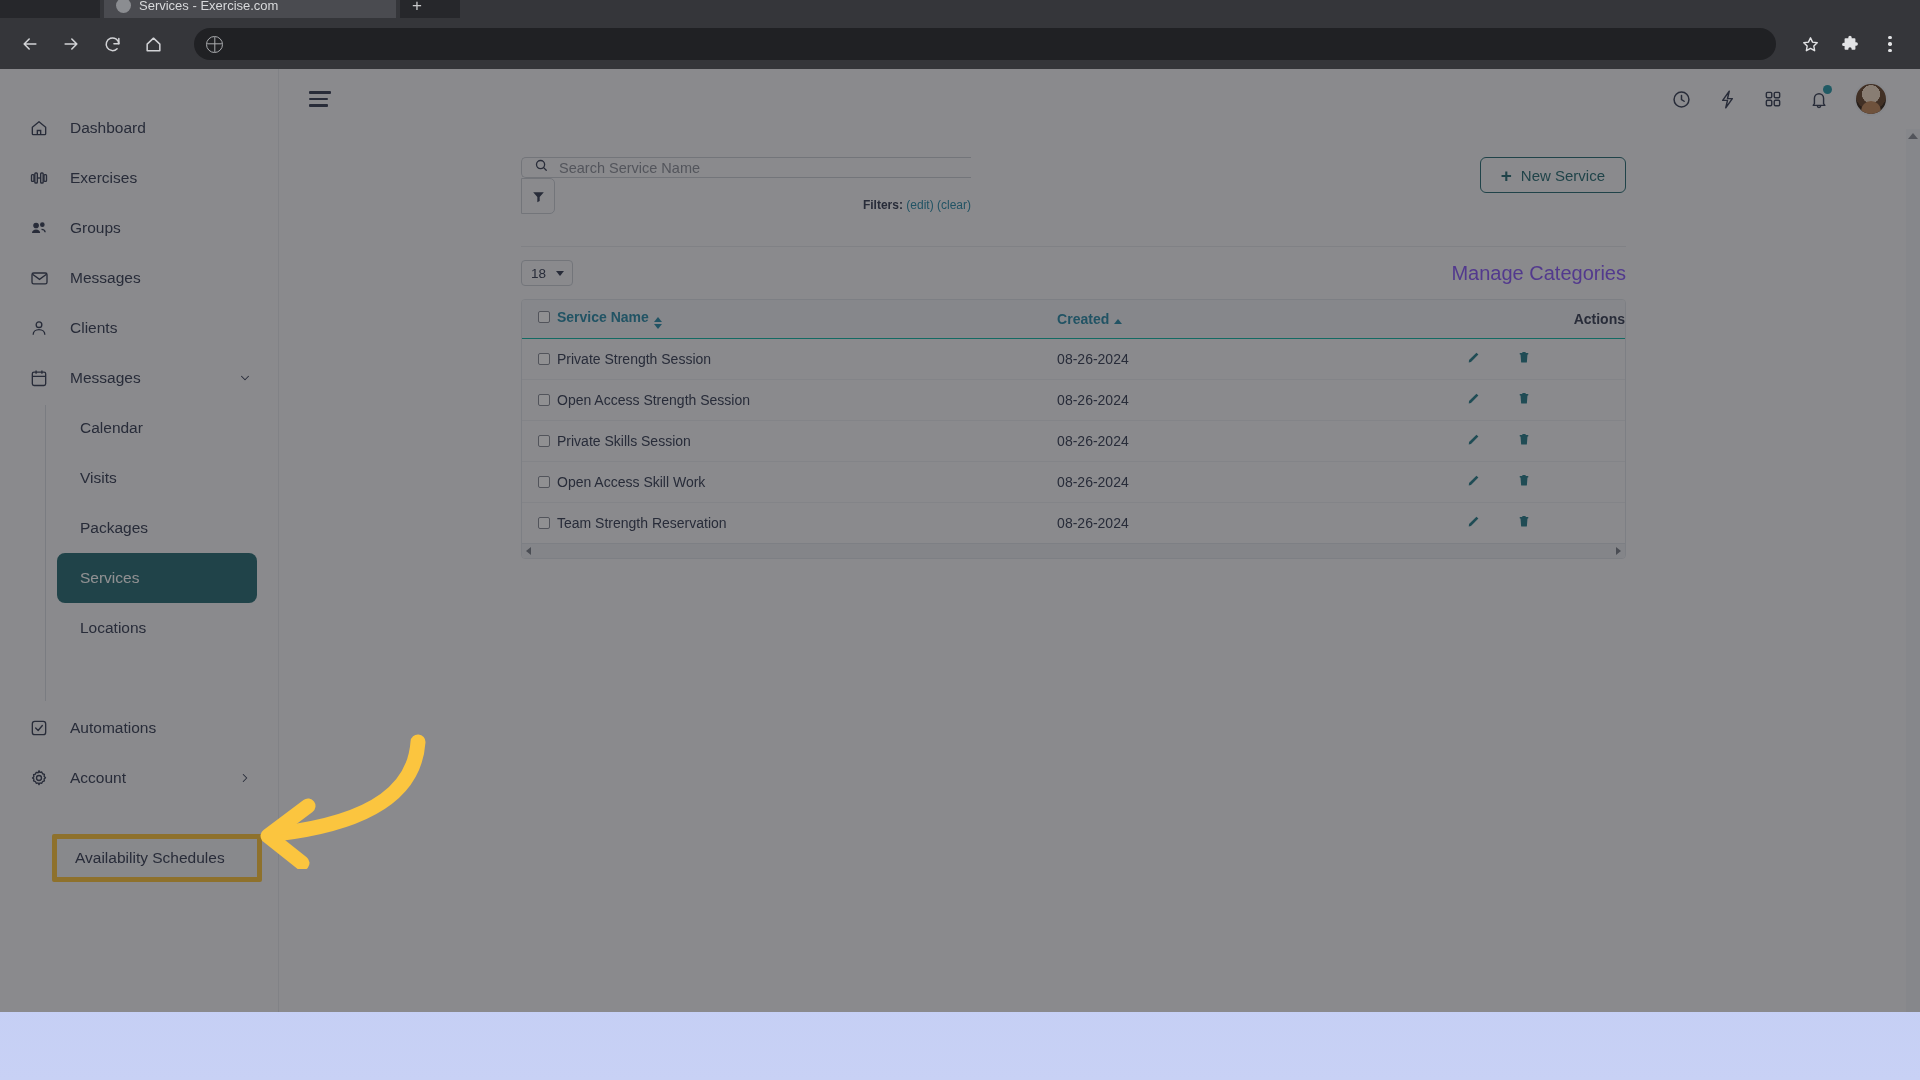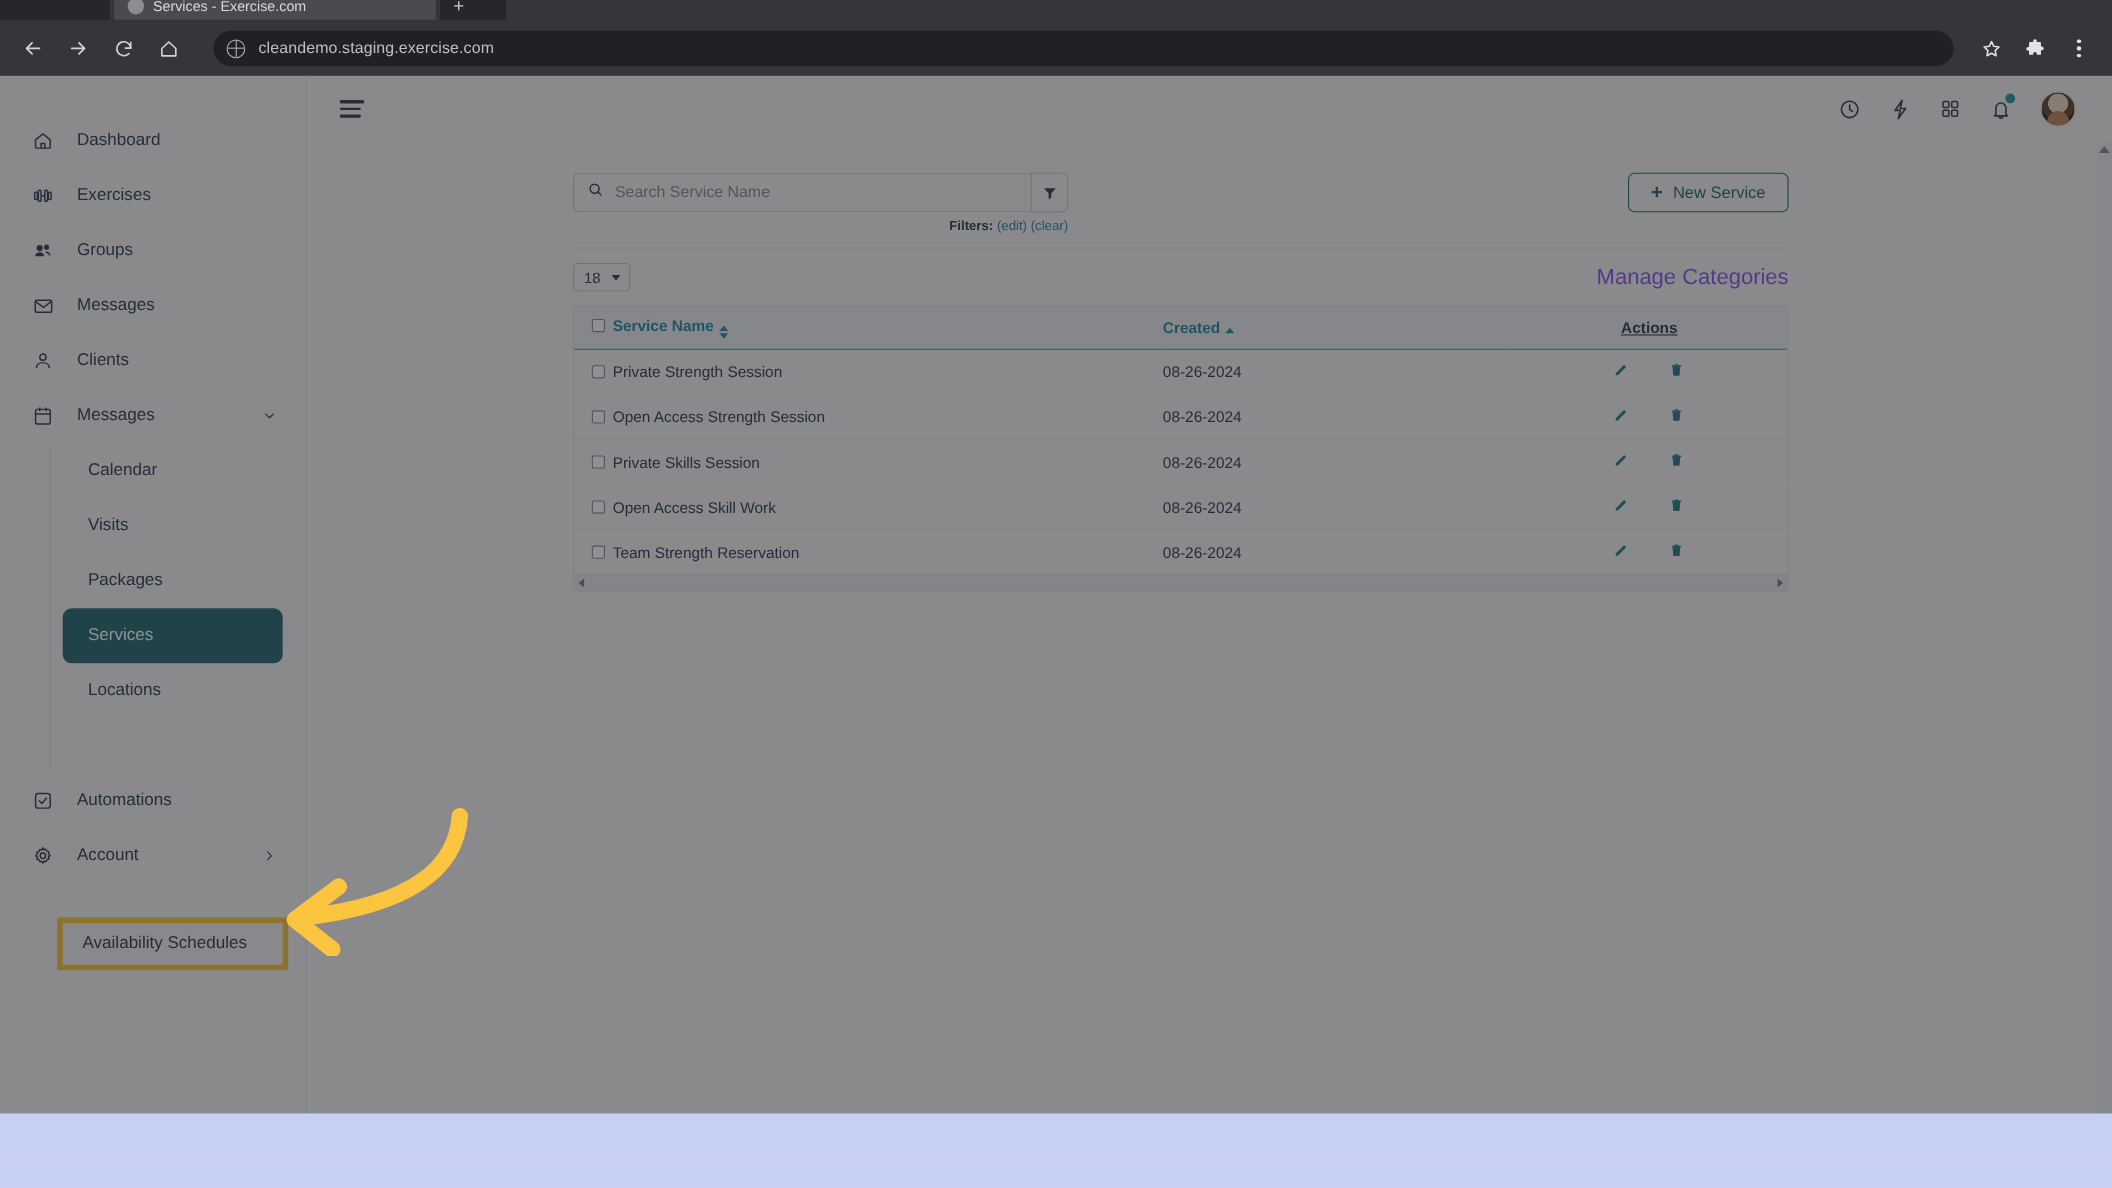--- a/index.html
+++ b/index.html
@@ -337,7 +337,6 @@
 
     <div id="omnibox">
       <span id="globe-icon"></span>
-      <span id="url-text">cleandemo.staging.exercise.com</span>
     </div>
 
     <div class="tb-right">

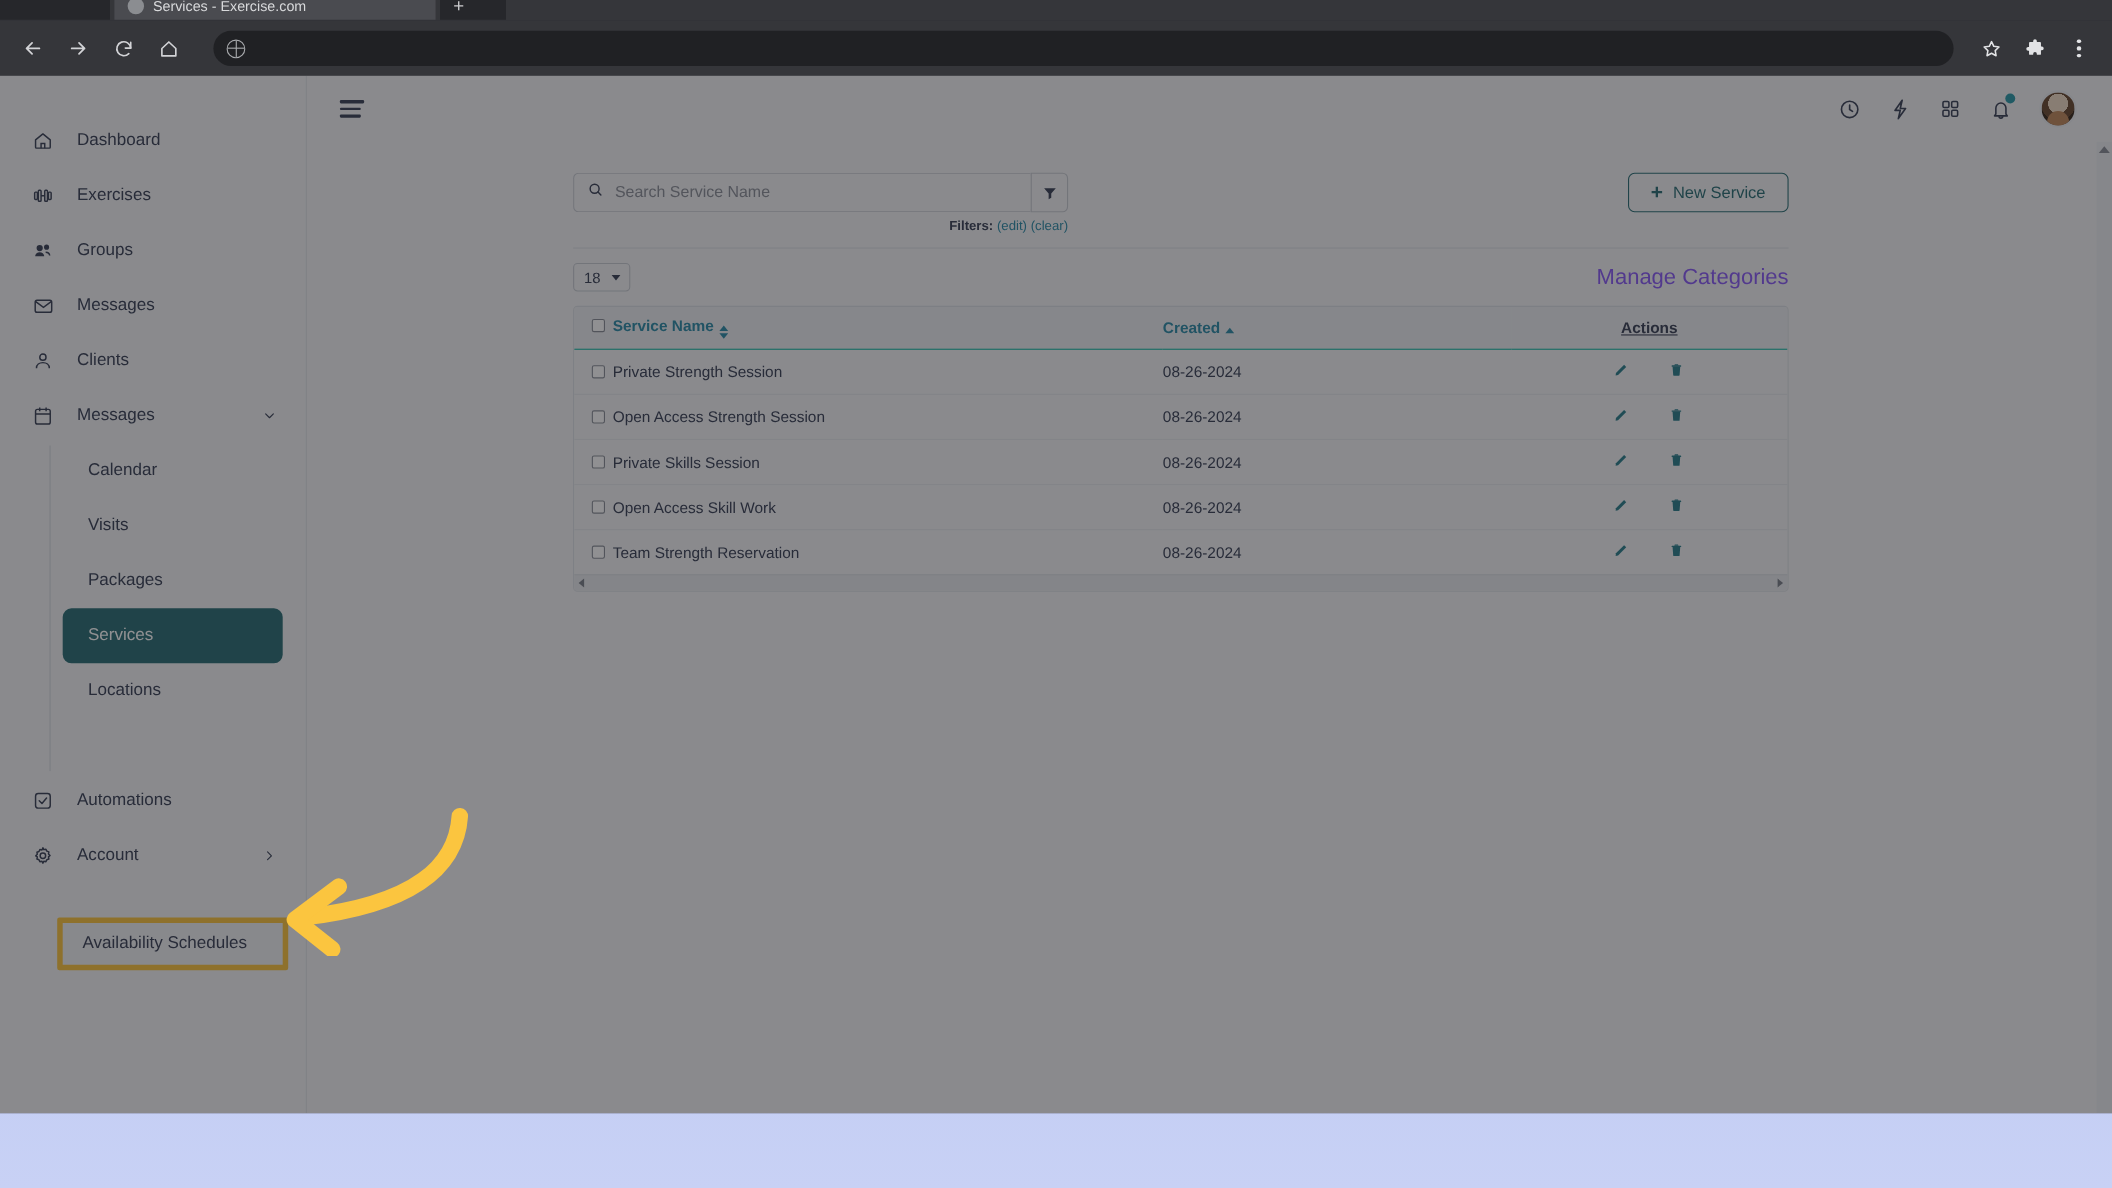--- a/index.html
+++ b/index.html
@@ -184,6 +184,7 @@
   #search-wrap {
     margin-left: 0; width: 450px; position: relative;
     display: flex;
+    flex-direction: column;
   }
   #search-box {
     flex: 1; height: 36px; border: 1px solid #c9ccd2; border-right: none;

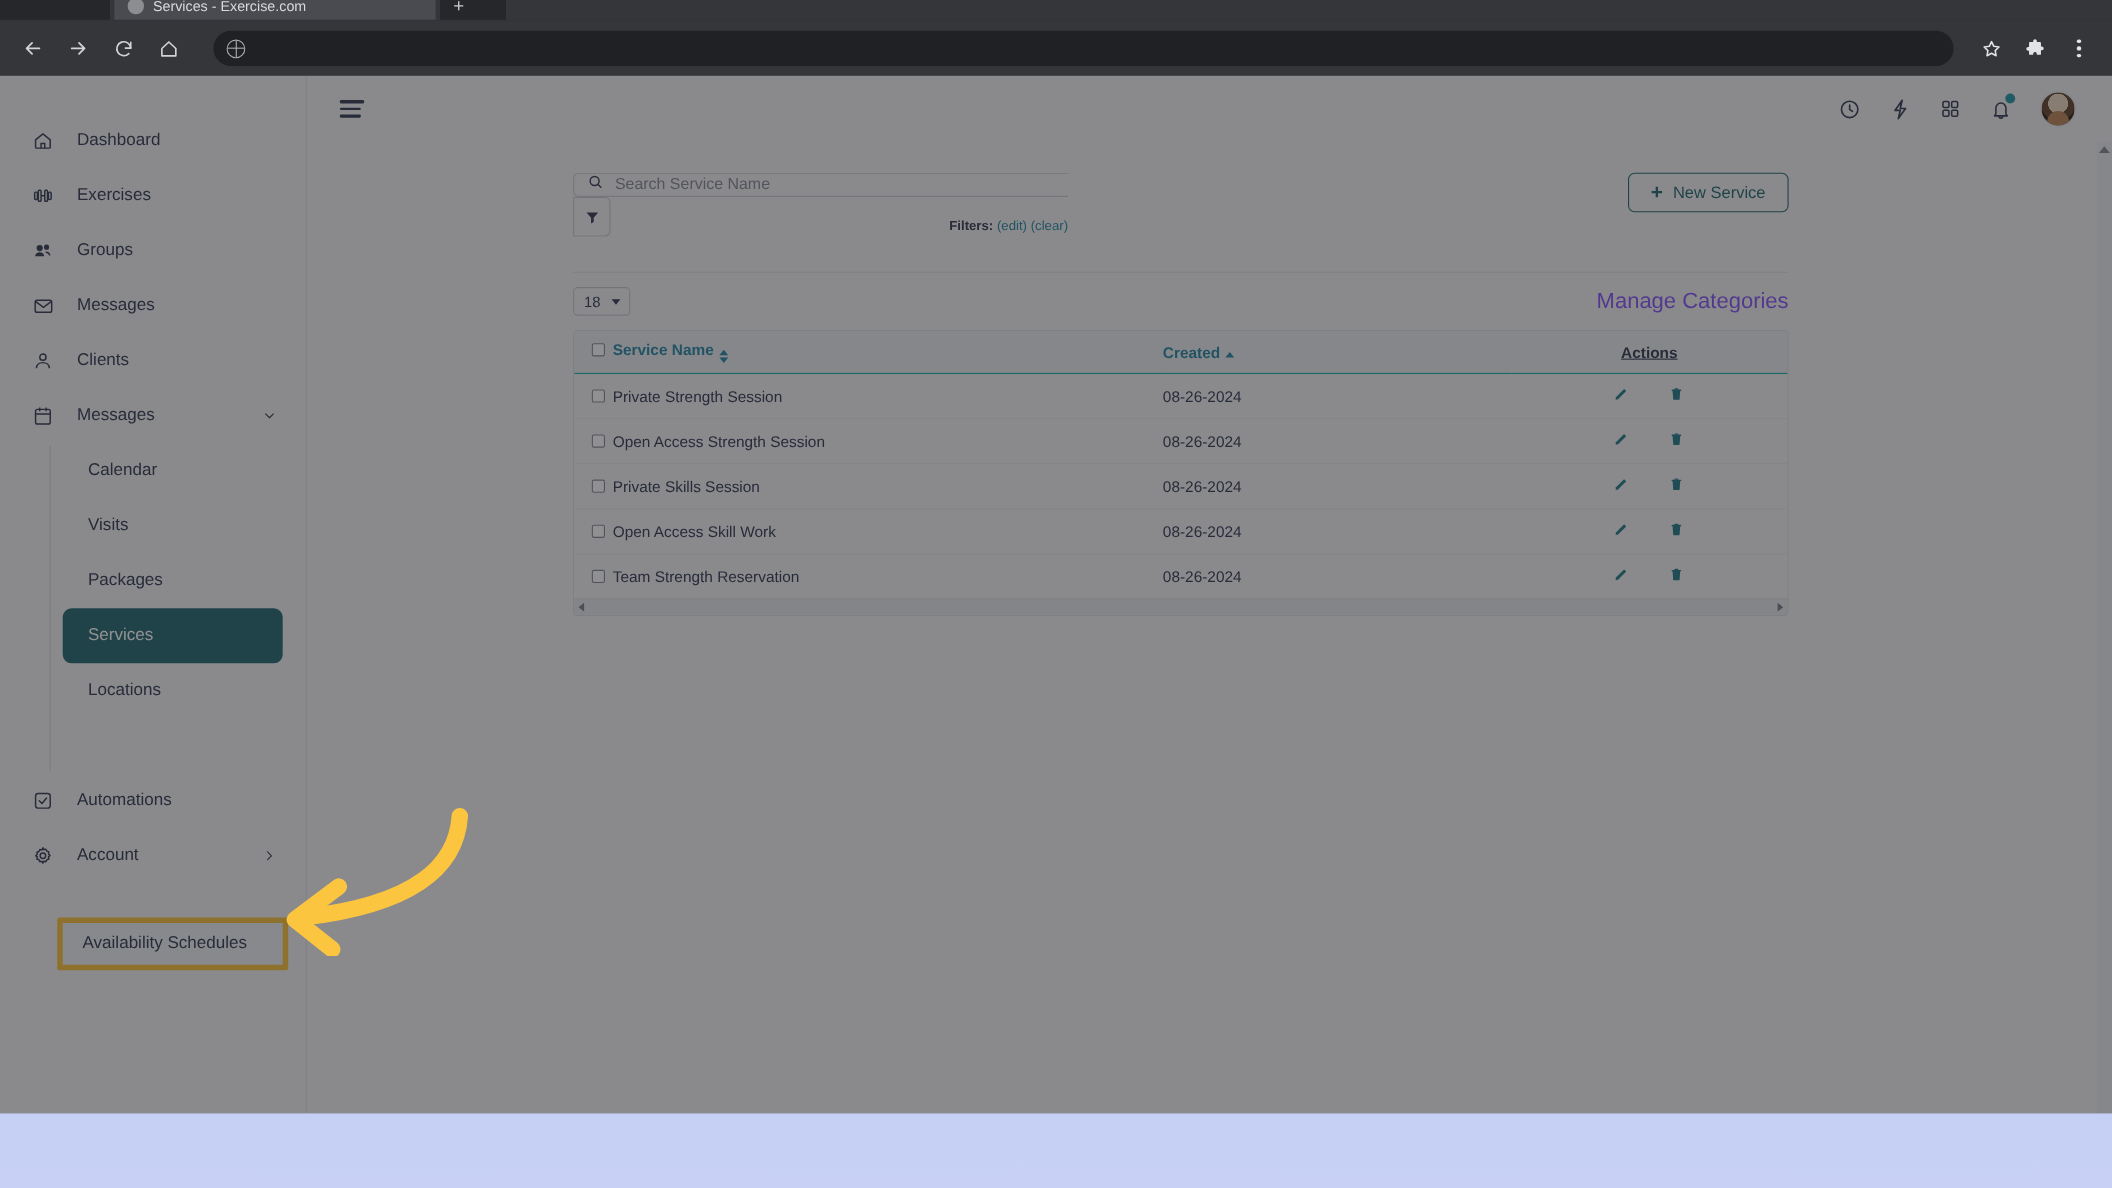--- a/index.html
+++ b/index.html
@@ -248,7 +248,7 @@
   }
   th.col-name { padding-left: 16px; width: 490px; color: #2f8ca8; }
   th.col-created { width: 290px; color: #2f8ca8; }
-  th.col-actions { text-align: center; width: 230px; color: #3b4257; text-decoration: underline; }
+  th.col-actions { text-align: right; width: 230px; color: #3b4257; }
   .chk {
     display:inline-block; width:12px; height:12px; border:1px solid #8b8f98;
     border-radius:2px; background:#fff; vertical-align:-1px; margin-right:7px;

